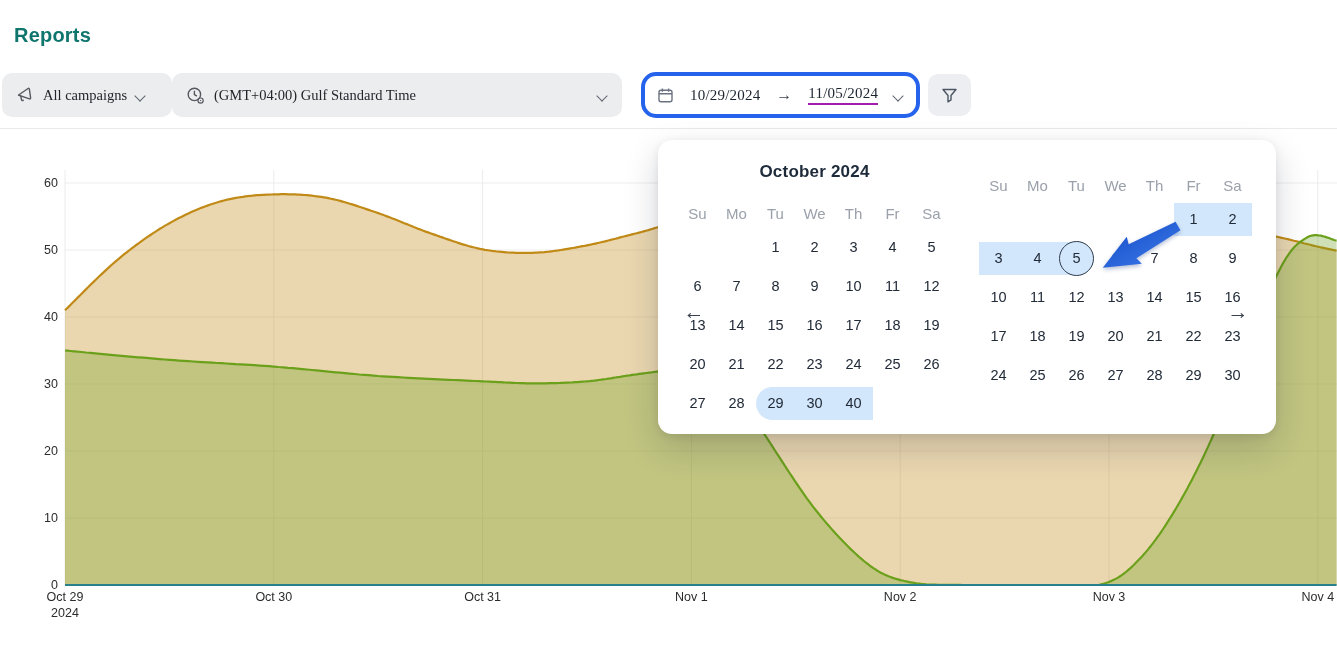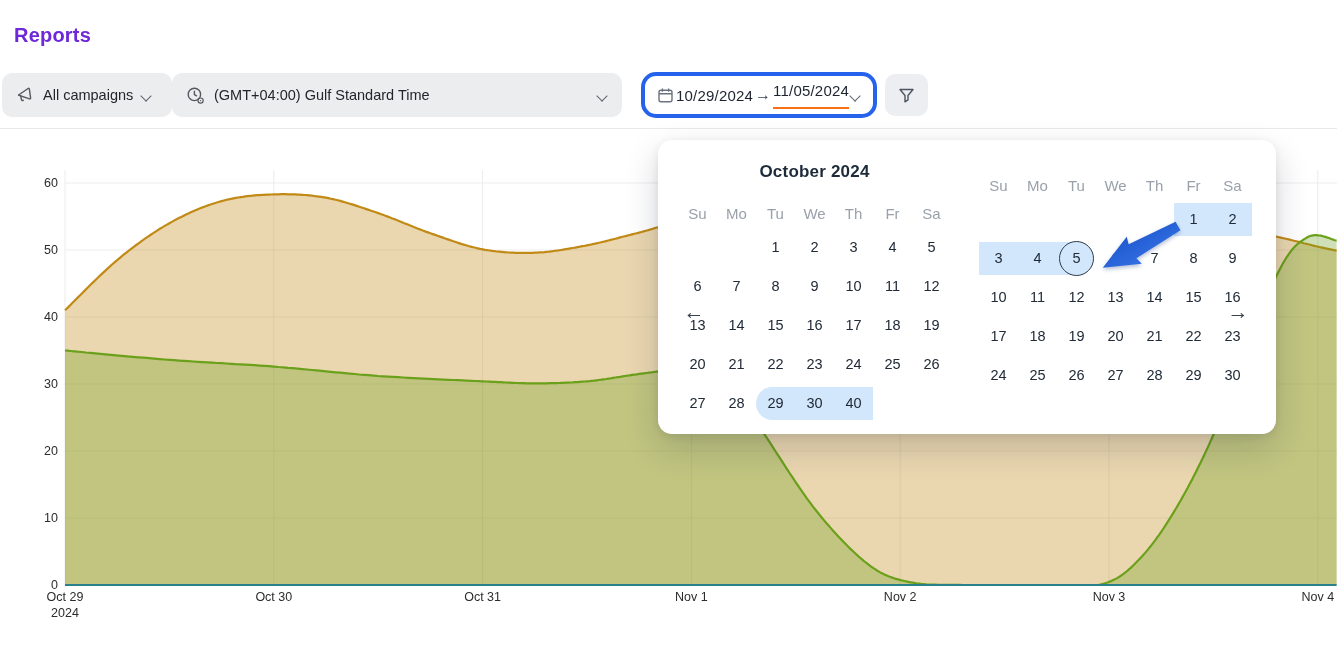--- a/index.html
+++ b/index.html
@@ -9,7 +9,7 @@
 
   
   .page-title { position:absolute; left:14px; top:24px; font-size:20px; font-weight:700;
-                color:#6d28d9; letter-spacing:.2px; }
+                color:#0f766e; letter-spacing:.2px; }
 
   
   .toolbar { position:absolute; left:0; top:71px; width:1337px; height:48px;

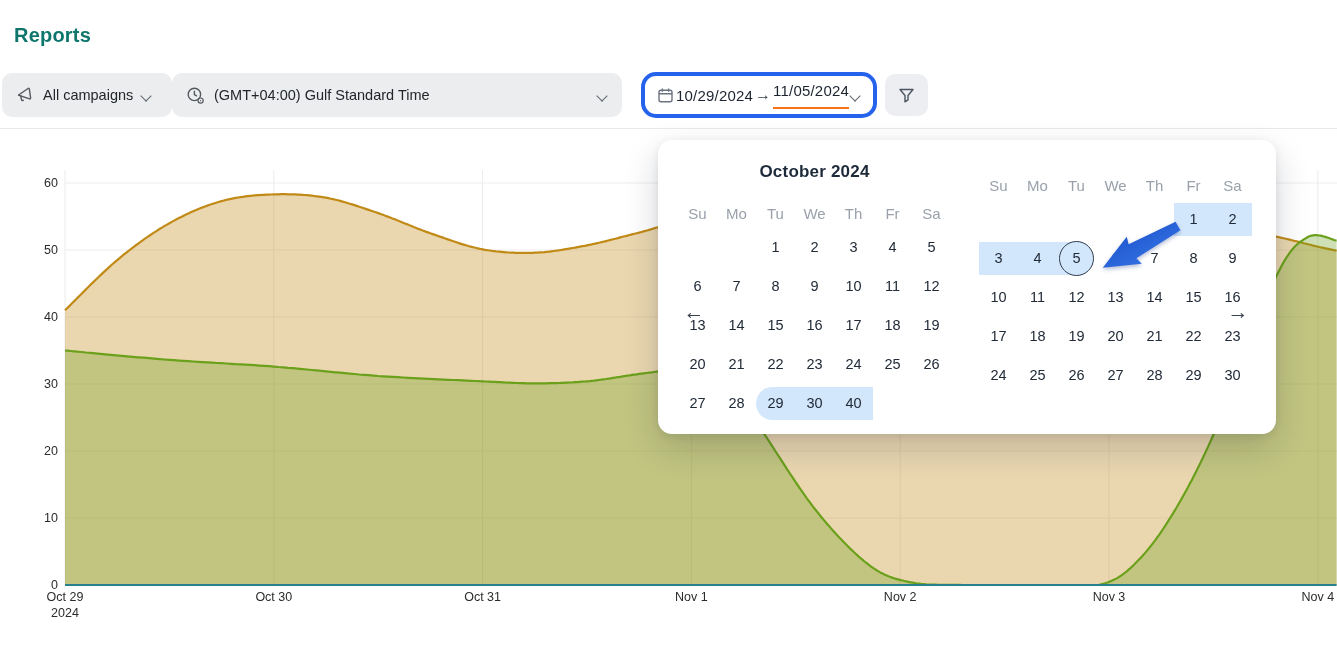--- a/index.html
+++ b/index.html
@@ -13,7 +13,7 @@
 
   
   .toolbar { position:absolute; left:0; top:71px; width:1337px; height:48px;
-             display:flex; align-items:center; z-index:2; }
+             display:flex; align-items:center; z-index:2;font-family:Liberation Serif, serif; }
   .pill { display:flex; align-items:center; gap:9px; height:44px; background:#ecedef;
           border:none; border-radius:10px; padding:0 14px; font-size:14.5px; color:#22262b;
           font-family:inherit; cursor:pointer; }

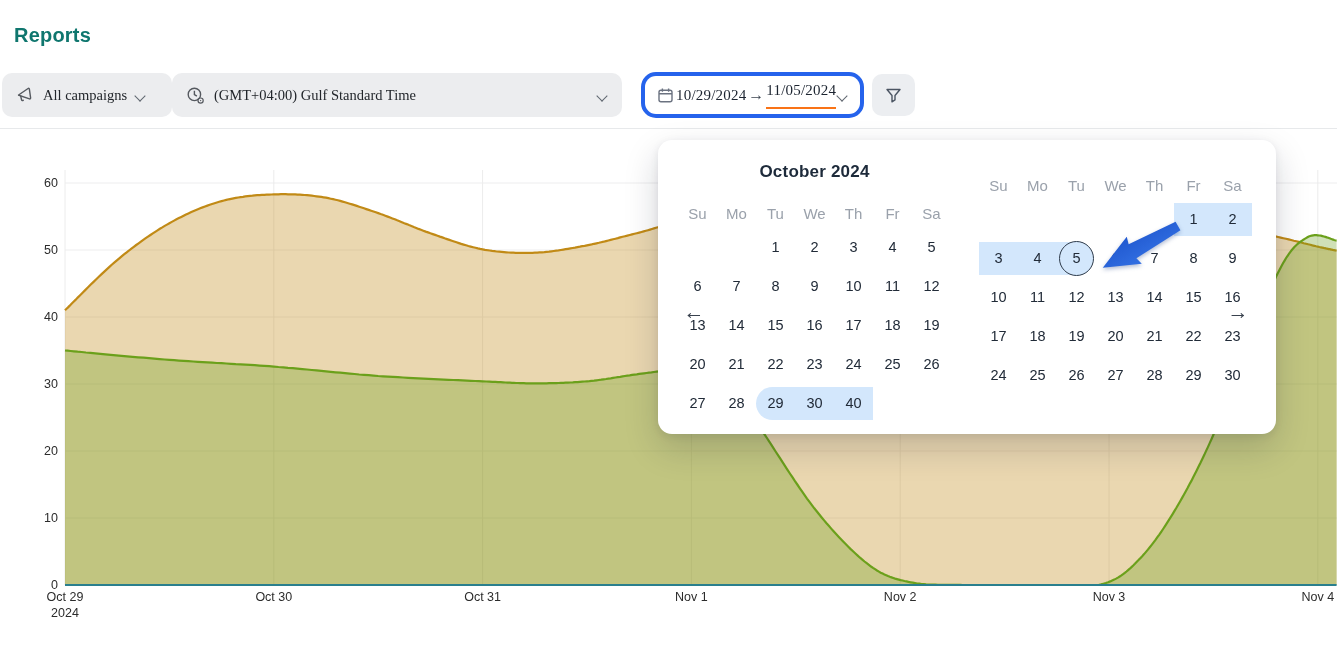--- a/index.html
+++ b/index.html
@@ -26,7 +26,7 @@
                   transform:rotate(45deg); }
   .date-wrap { margin-left:19px; border:4px solid #2563ec; border-radius:15px;
                height:46px; display:flex; align-items:center; background:#2563ec; }
-  .date-control { display:flex; align-items:center; gap:2px; height:38px; background:#fff;
+  .date-control { display:flex; align-items:center; gap:16px; height:38px; background:#fff;
                   border:none; border-radius:11px; padding:0 12px; font-size:15px;
                   color:#1c2430; font-family:inherit; cursor:pointer; }
   .date-control .d { font-weight:500; letter-spacing:.2px; }

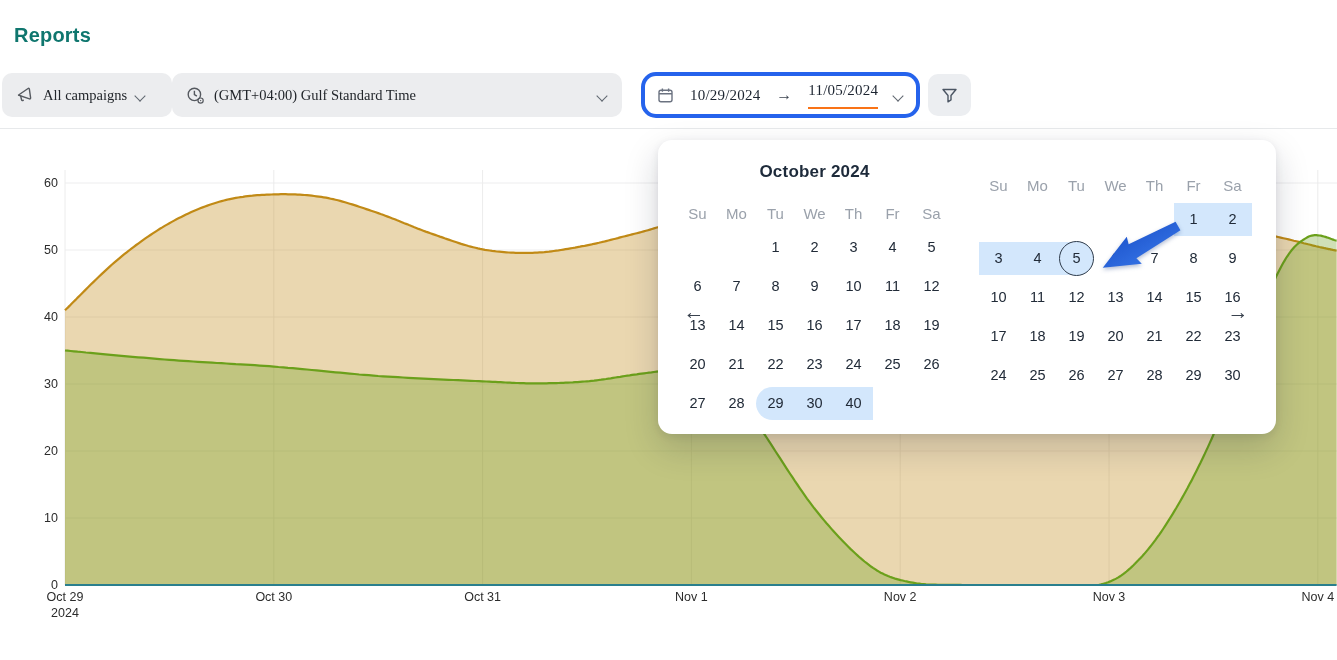--- a/index.html
+++ b/index.html
@@ -30,7 +30,7 @@
                   border:none; border-radius:11px; padding:0 12px; font-size:15px;
                   color:#1c2430; font-family:inherit; cursor:pointer; }
   .date-control .d { font-weight:500; letter-spacing:.2px; }
-  .date-control .d.end { border-bottom:2px solid #f97316; padding-bottom:8px; }
+  .date-control .d.end { border-bottom:2px solid #a21caf; padding-bottom:1px; }
   .range-arrow { font-size:16px; color:#3c4450; }
   .icon-btn { margin-left:8px; width:43px; height:42px; background:#eceef1; border:none;
               border-radius:10px; display:flex; align-items:center; justify-content:center;

